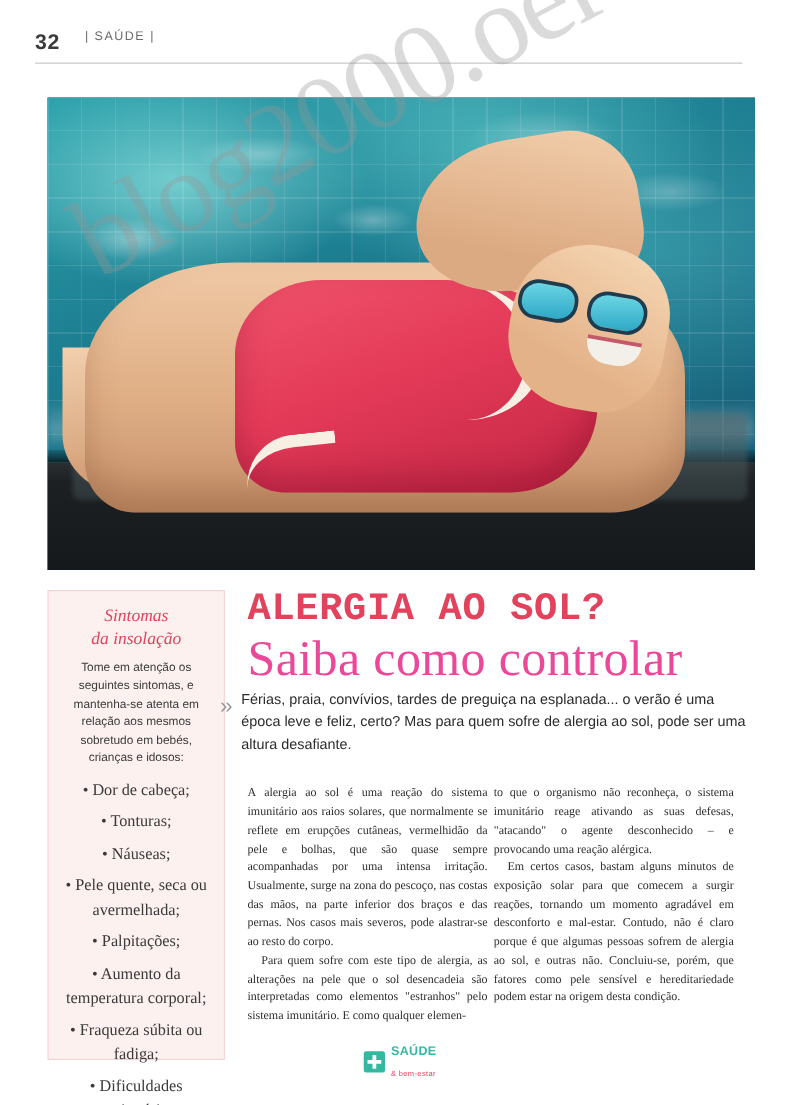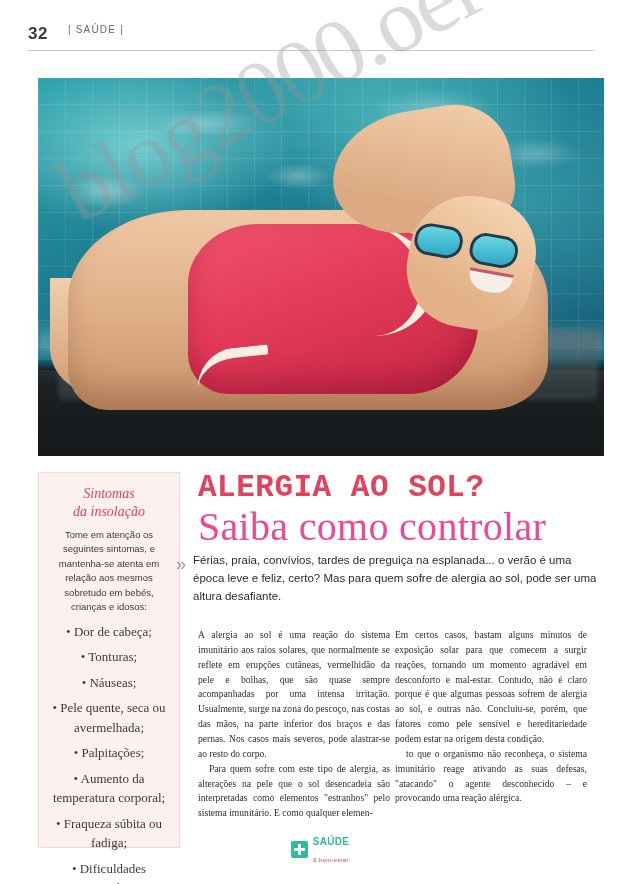--- a/index.html
+++ b/index.html
@@ -450,8 +450,8 @@
       <p>Para quem sofre com este tipo de alergia, as alterações na pele que o sol desencadeia são interpretadas como elementos "estranhos" pelo sistema imunitário. E como qualquer elemen-</p>
     </div>
     <div class="col">
+      <p>to que o organismo não reconheça, o sistema imunitário reage ativando as suas defesas, "atacando" o agente desconhecido – e provocando uma reação alérgica.</p>
       <p>Em certos casos, bastam alguns minutos de exposição solar para que comecem a surgir reações, tornando um momento agradável em desconforto e mal-estar. Contudo, não é claro porque é que algumas pessoas sofrem de alergia ao sol, e outras não. Concluiu-se, porém, que fatores como pele sensível e hereditariedade podem estar na origem desta condição.</p>
-      <p>to que o organismo não reconheça, o sistema imunitário reage ativando as suas defesas, "atacando" o agente desconhecido – e provocando uma reação alérgica.</p>
     </div>
   </div>
 

